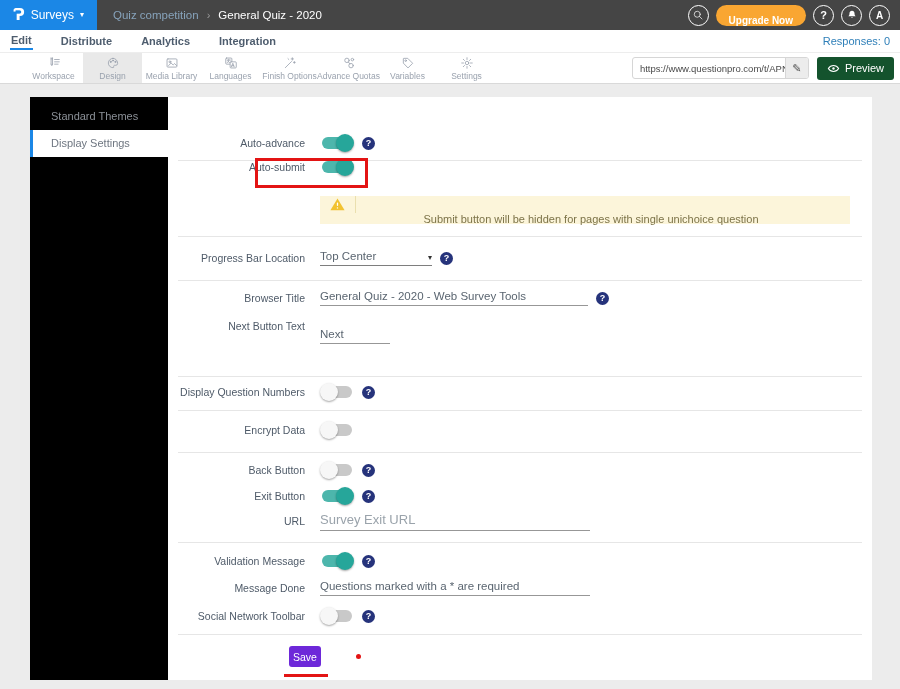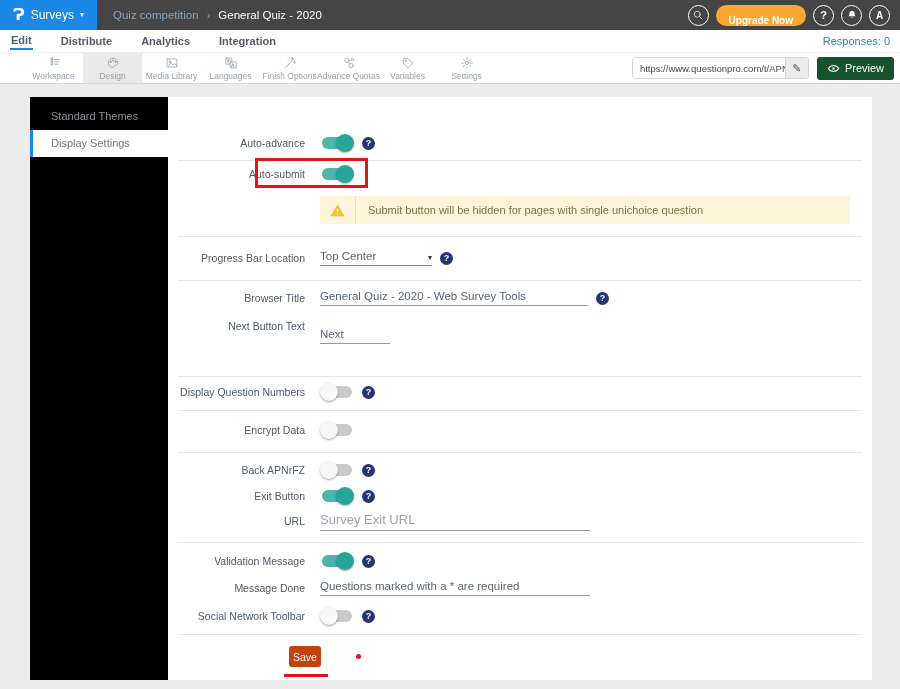--- a/index.html
+++ b/index.html
@@ -229,7 +229,7 @@
       </div>
       <div class="hr" style="top:63px"></div>
 
-      <div class="frow" style="top:66px">
+      <div class="frow" style="top:59px">
         <div class="lbl">Auto-submit</div>
         <div class="ctl">
           <div class="switch on">

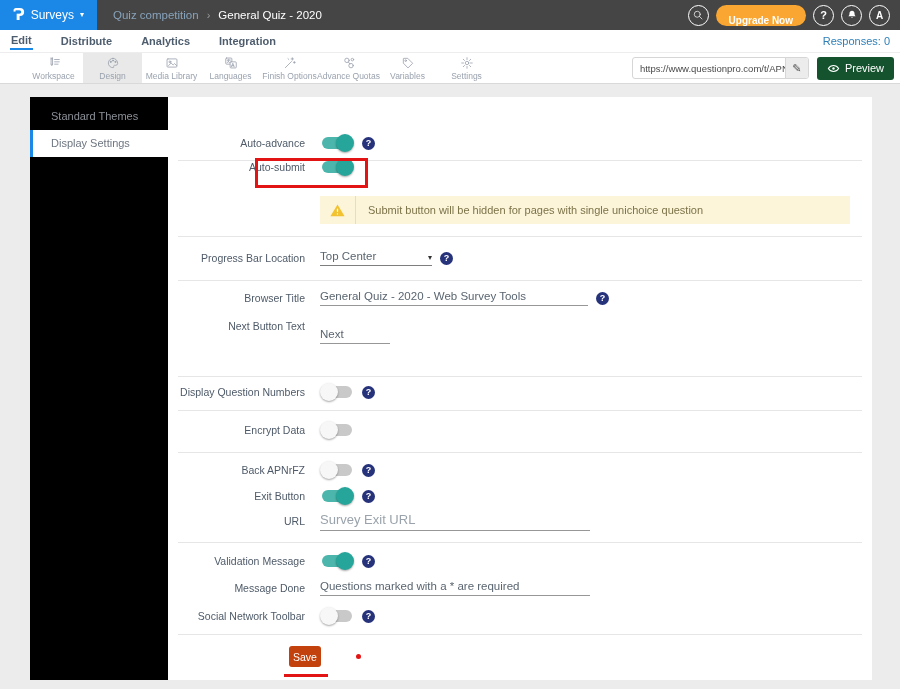--- a/index.html
+++ b/index.html
@@ -69,7 +69,7 @@
   .sel { width:112px; border-bottom:1px solid #7e7e7e; display:flex; justify-content:space-between; align-items:flex-end; padding-bottom:3px; font-size:11.5px; color:#5a6570; cursor:pointer; }
   .sel .caret { color:#333; }
 
-  .warn { position:absolute; left:152px; top:99px; width:530px; height:28px; background:#fcf5da; display:flex; align-items:center; }
+  .warn { position:absolute; left:152px; top:99px; width:530px; height:28px; background:#fcf5da; display:flex; align-items:center;flex-direction:column; }
   .wicon { width:36px; align-self:stretch; display:flex; align-items:center; justify-content:center; border-right:1px solid #eadfae; }
   .wtext { padding-left:12px; font-size:11px; color:#7c7348; }
 

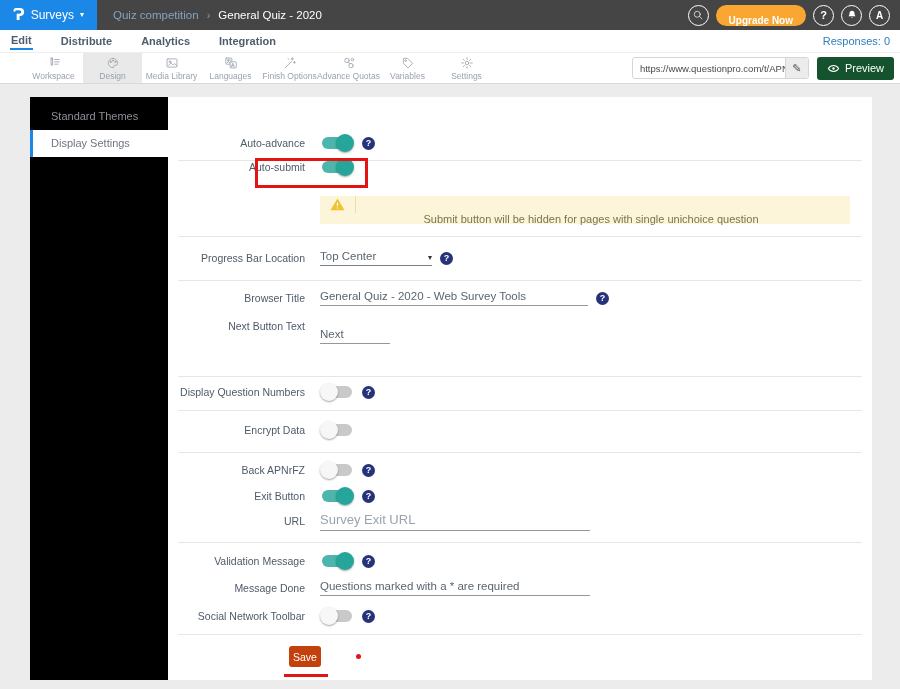--- a/index.html
+++ b/index.html
@@ -305,7 +305,7 @@
       <div class="hr" style="top:355px"></div>
 
       <div class="frow" style="top:362px">
-        <div class="lbl">Back APNrFZ</div>
+        <div class="lbl">Back Button</div>
         <div class="ctl">
           <div class="switch off">
               <span class="track"></span>

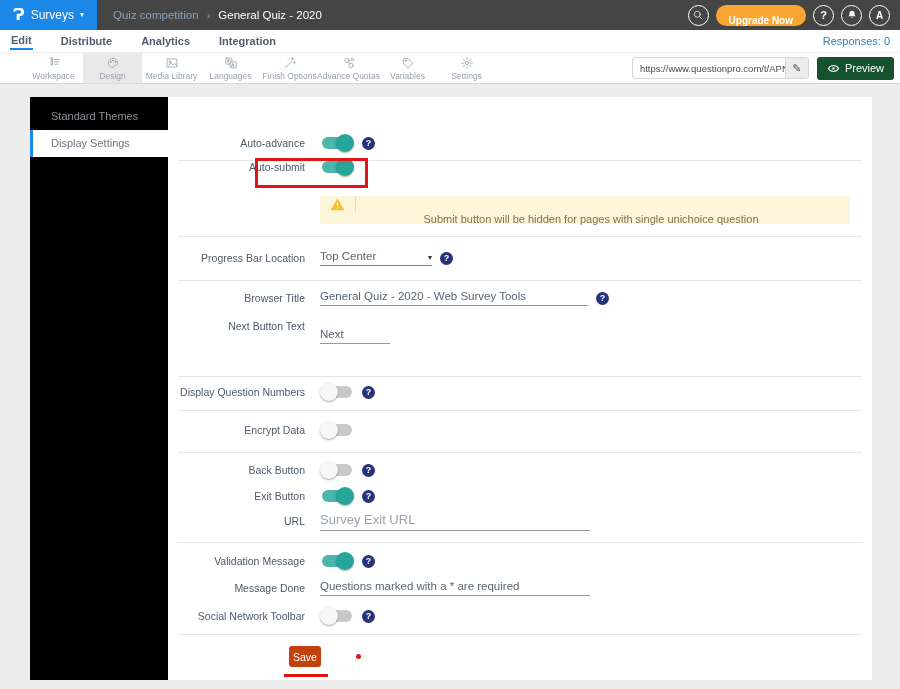--- a/index.html
+++ b/index.html
@@ -73,7 +73,7 @@
   .wicon { width:36px; align-self:stretch; display:flex; align-items:center; justify-content:center; border-right:1px solid #eadfae; }
   .wtext { padding-left:12px; font-size:11px; color:#7c7348; }
 
-  .save-btn { position:absolute; left:121px; top:549px; width:32px; height:21px; background:#c2410c; border:none; border-radius:3px; color:#fff; font-size:10.5px; cursor:pointer; font-family:inherit; }
+  .save-btn { position:absolute; left:121px; top:549px; width:32px; height:21px; background:#6d28d9; border:none; border-radius:3px; color:#fff; font-size:10.5px; cursor:pointer; font-family:inherit; }
 
   
   .annot-rect { position:absolute; left:87px; top:61px; width:113px; height:30px; border:3px solid #e31414; pointer-events:none; }

